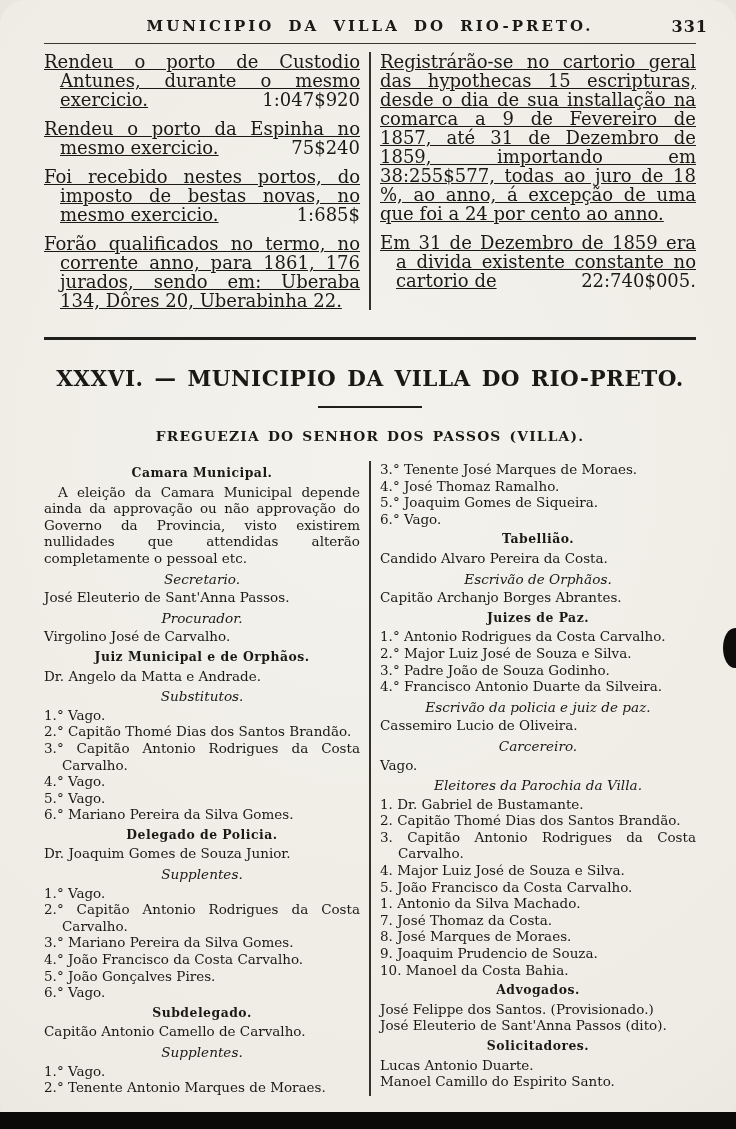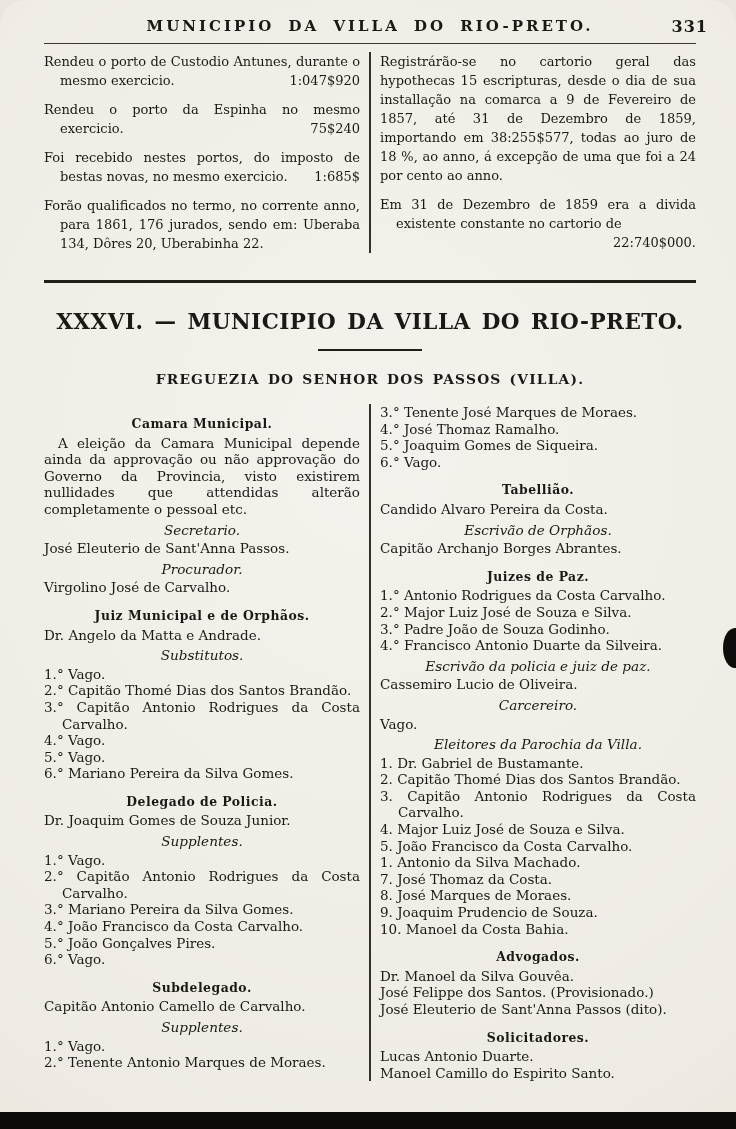--- a/index.html
+++ b/index.html
@@ -22,7 +22,7 @@
 
   
   .cols{display:flex;align-items:stretch;}
-  .top-cols{margin-top:8px;font-size:13px;line-height:19px;}
+  .top-cols{margin-top:8px;font-size:18px;line-height:19px;text-decoration:underline;}
   .col{flex:1 1 0;min-width:0;text-align:justify;}
   .col-divider{width:2px;background:#34312a;margin:0 9px;}
   .t-item{margin-bottom:10px;}

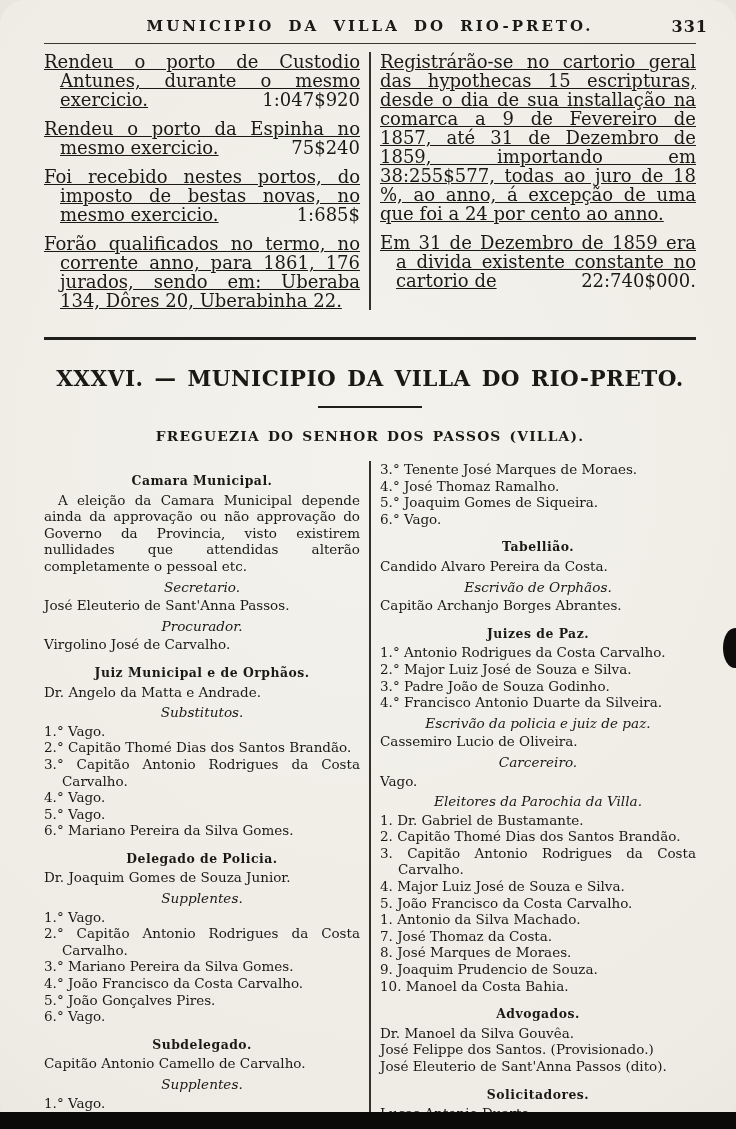--- a/index.html
+++ b/index.html
@@ -71,7 +71,7 @@
     <div class="col-divider"></div>
     <div class="col" id="top-right">
         <div class="t-item"><span>Registrárão-se no cartorio geral das hypothecas 15 escripturas, desde o dia de sua installação na comarca a 9 de Fevereiro de 1857, até 31 de Dezembro de 1859, importando em 38:255$577, todas ao juro de 18 %, ao anno, á excepção de uma que foi a 24 por cento ao anno. </span></div>
-        <div class="t-item hang"><span>Em 31 de Dezembro de 1859 era a divida existente constante no cartorio de </span><span class="amount">22:740$000.</span></div>
+        <div class="t-item hang"><span>Em 31 de Dezembro de 1859 era a divida existente constante no cartorio de </span><span class="amount">22:740$005.</span></div>
       </div>
   </section>
 

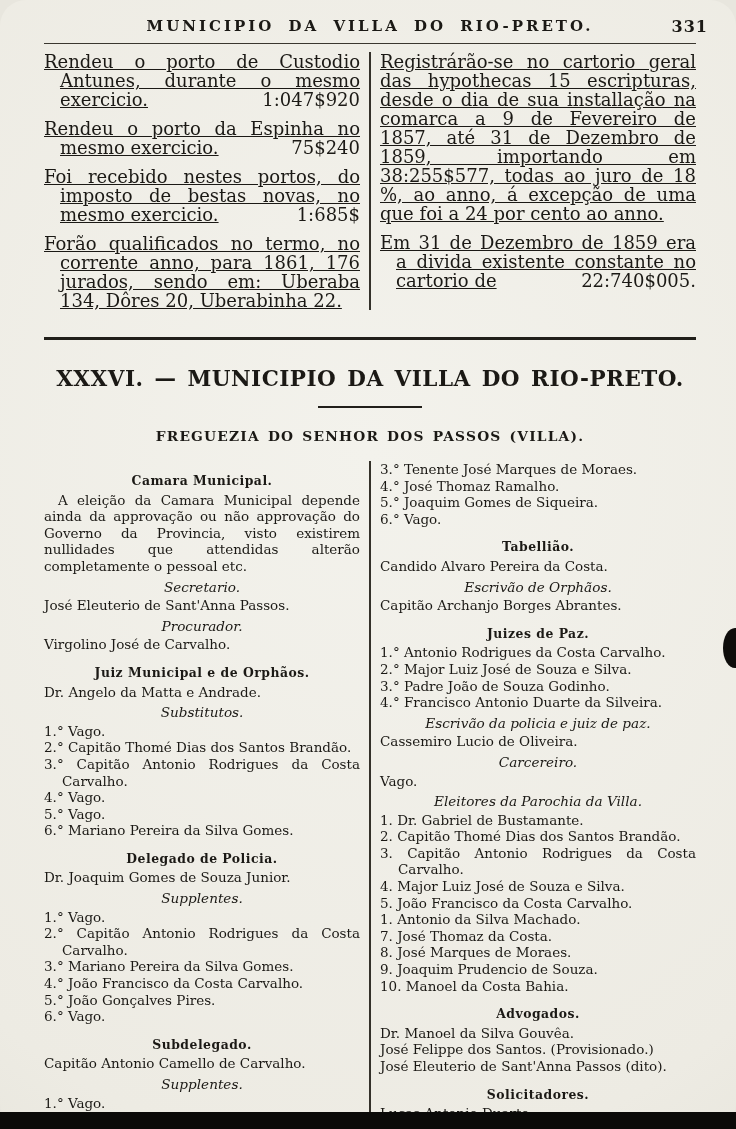--- a/index.html
+++ b/index.html
@@ -40,7 +40,7 @@
   .main-cols{margin-top:17px;font-size:13.5px;line-height:16.6px;}
   .entry{padding-left:18px;text-indent:-18px;text-align:justify;}
   .para{text-indent:14px;text-align:justify;margin-bottom:1px;}
-  .h-bold{text-align:center;font-weight:bold;font-size:12.4px;letter-spacing:0.5px;margin:12px 0 2px;text-indent:0;}
+  .h-bold{text-align:center;font-weight:bold;font-size:12.4px;letter-spacing:0.5px;margin:4px 0 2px;text-indent:0;}
   .h-italic{text-align:center;font-style:italic;font-size:13.6px;margin:4px 0 2px;text-indent:0;}
 
   

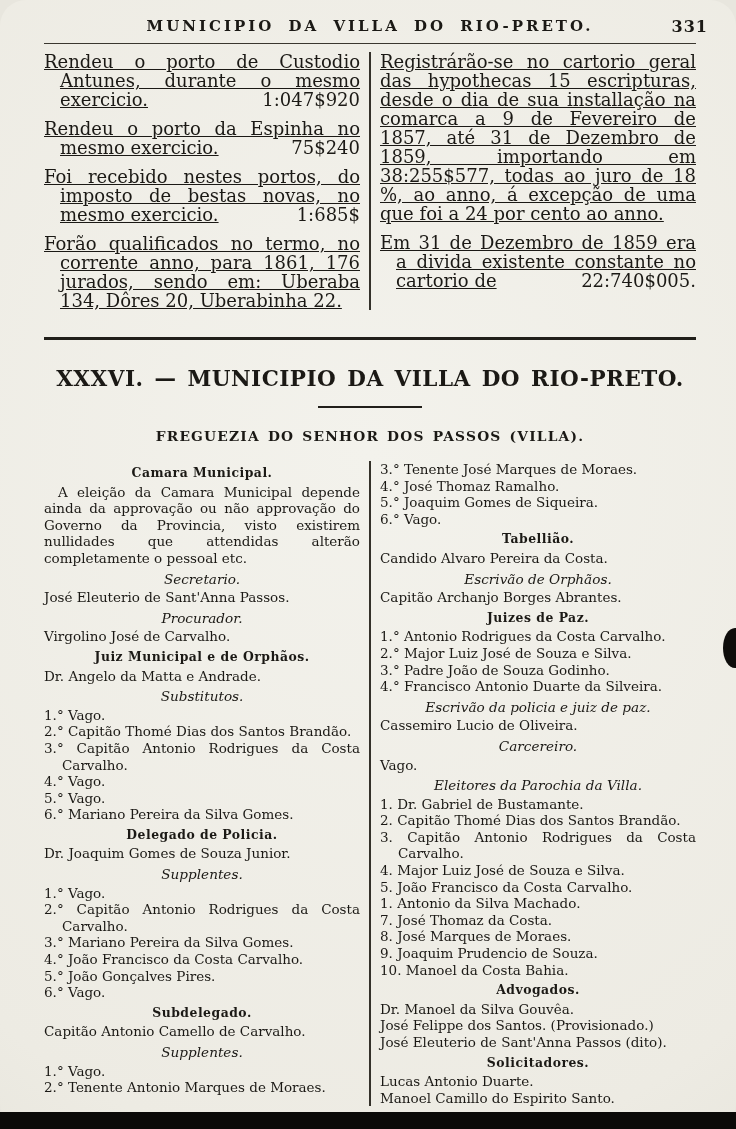--- a/index.html
+++ b/index.html
@@ -144,7 +144,6 @@
         <div class="entry">9. Joaquim Prudencio de Souza.</div>
         <div class="entry">10. Manoel da Costa Bahia.</div>
         <div class="h-bold">Advogados.</div>
-        <div class="entry">Dr. Manoel da Silva Gouvêa.</div>
         <div class="entry">José Felippe dos Santos. (Provisionado.)</div>
         <div class="entry">José Eleuterio de Sant'Anna Passos (dito).</div>
         <div class="h-bold">Solicitadores.</div>

